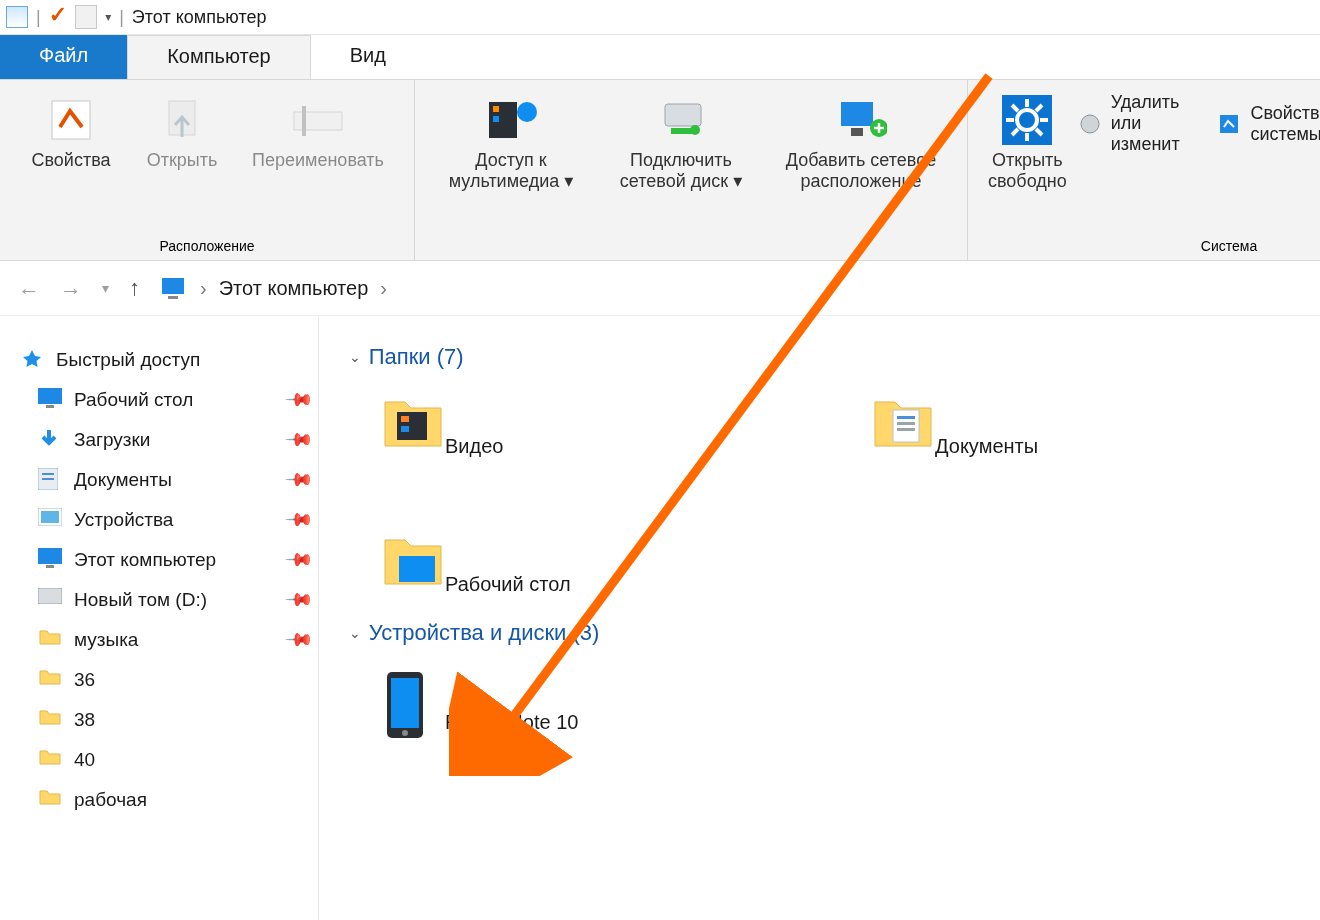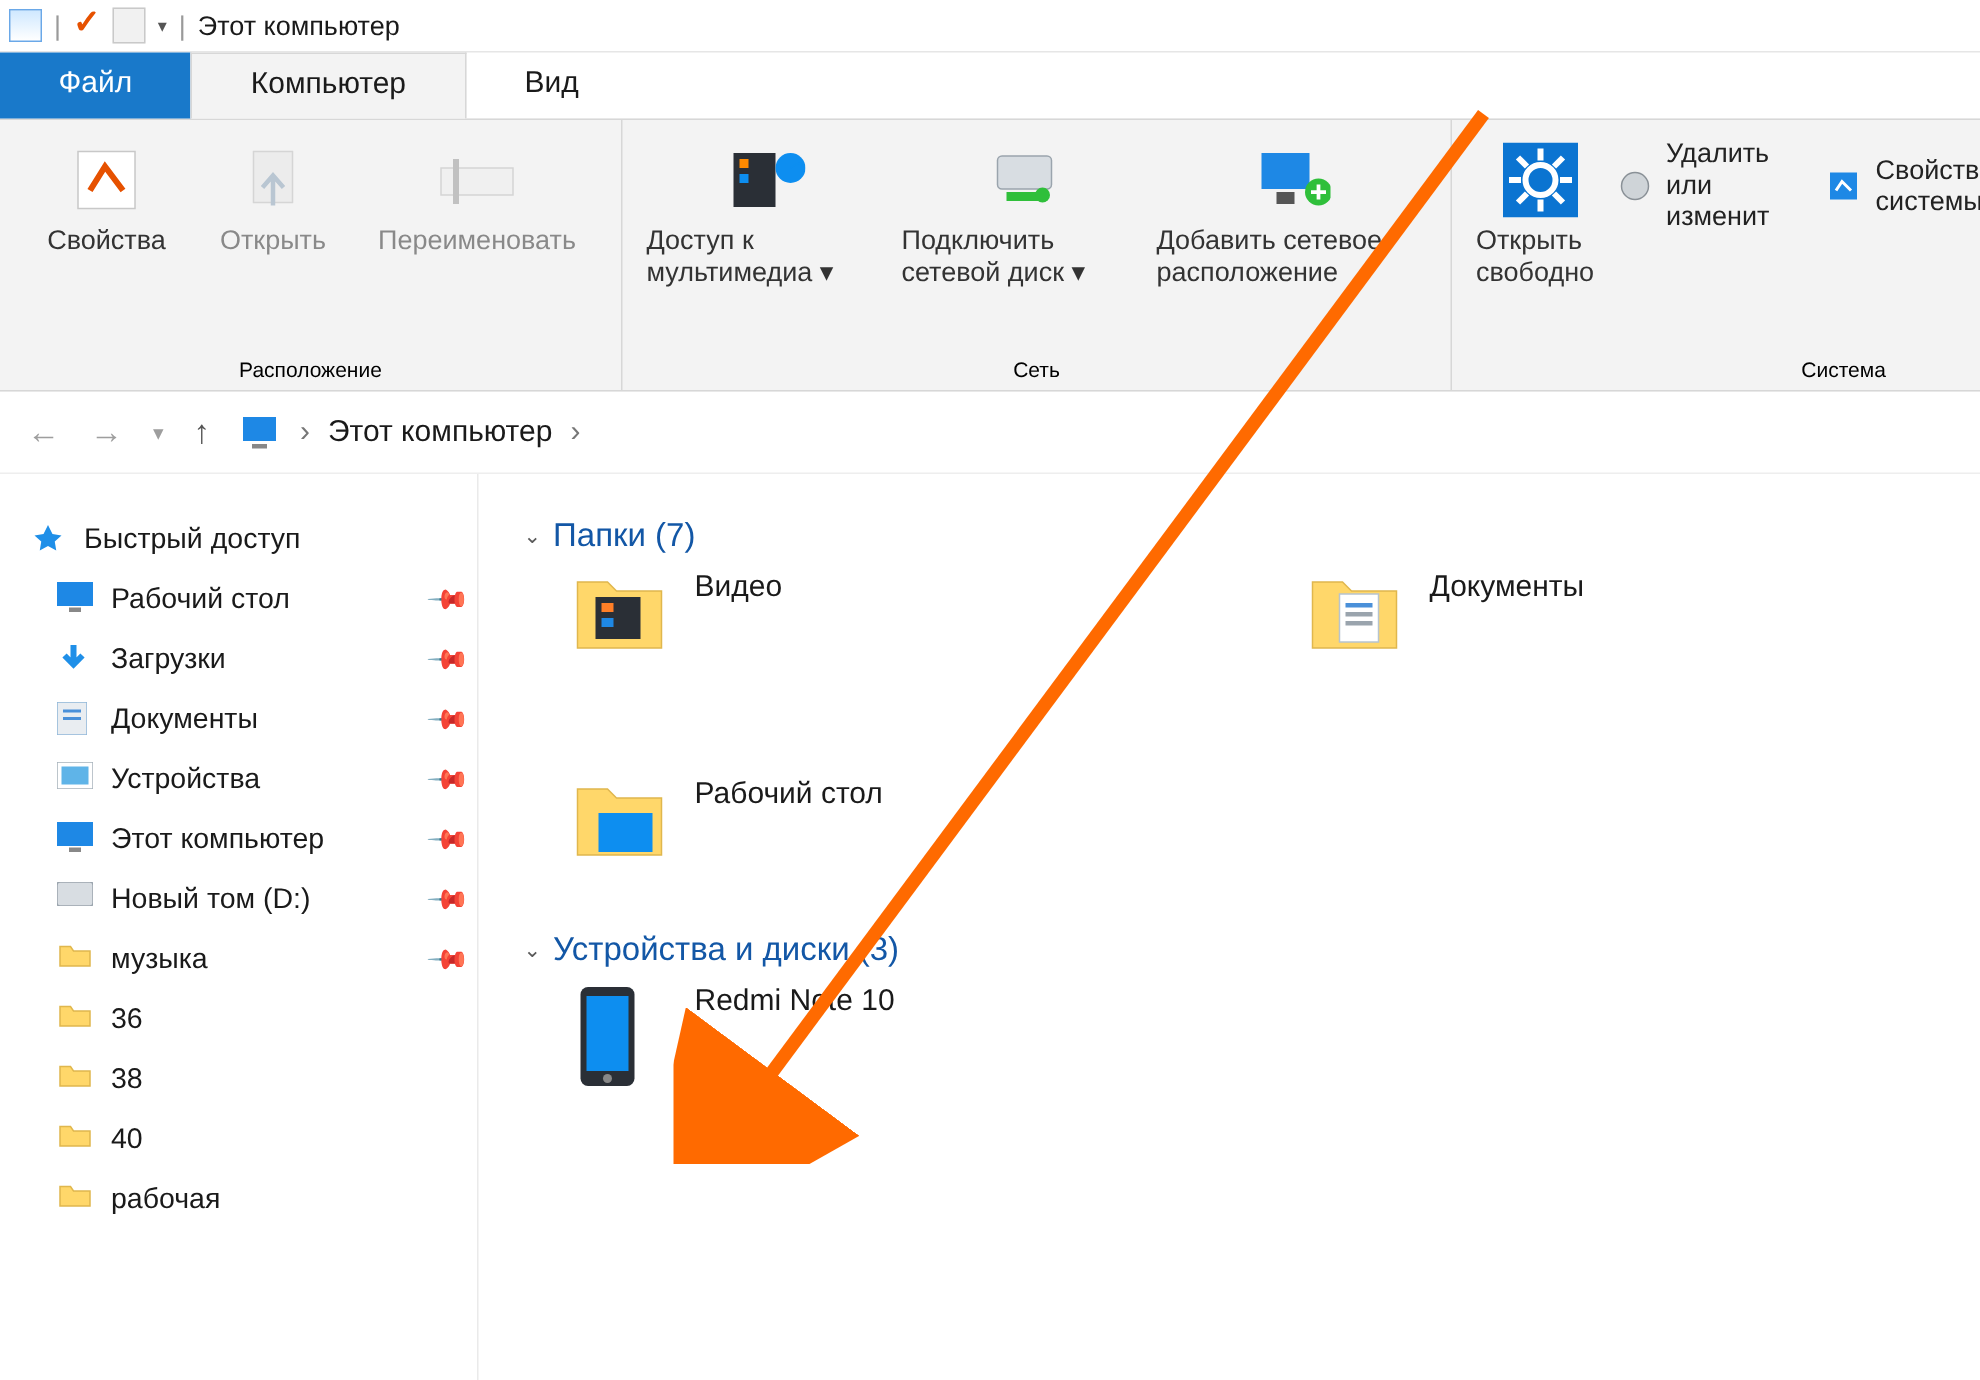--- a/index.html
+++ b/index.html
@@ -17,7 +17,7 @@
 .group{border-right:1px solid #d7d7d7;display:flex;flex-direction:column;align-items:center;justify-content:flex-start;padding:10px 14px 0;position:relative}
 .group-label{position:absolute;bottom:6px;left:0;right:0;text-align:center;color:#000000;font-size:14px}
 .btns-row{display:flex;gap:6px;align-items:flex-start}
-.rbtn{display:flex;flex-direction:column;align-items:center;width:110px;text-align:left;gap:4px;color:#333;font-size:18px;line-height:1.15;padding:4px 2px}
+.rbtn{display:flex;flex-direction:column;align-items:center;width:110px;text-align:center;gap:4px;color:#333;font-size:18px;line-height:1.15;padding:4px 2px}
 .rbtn.wide{width:160px}
 .ric{width:52px;height:52px;display:flex;align-items:center;justify-content:center}
 .syslist{display:flex;flex-direction:row;gap:10px;font-size:18px;color:#1b5faa;padding-top:2px}

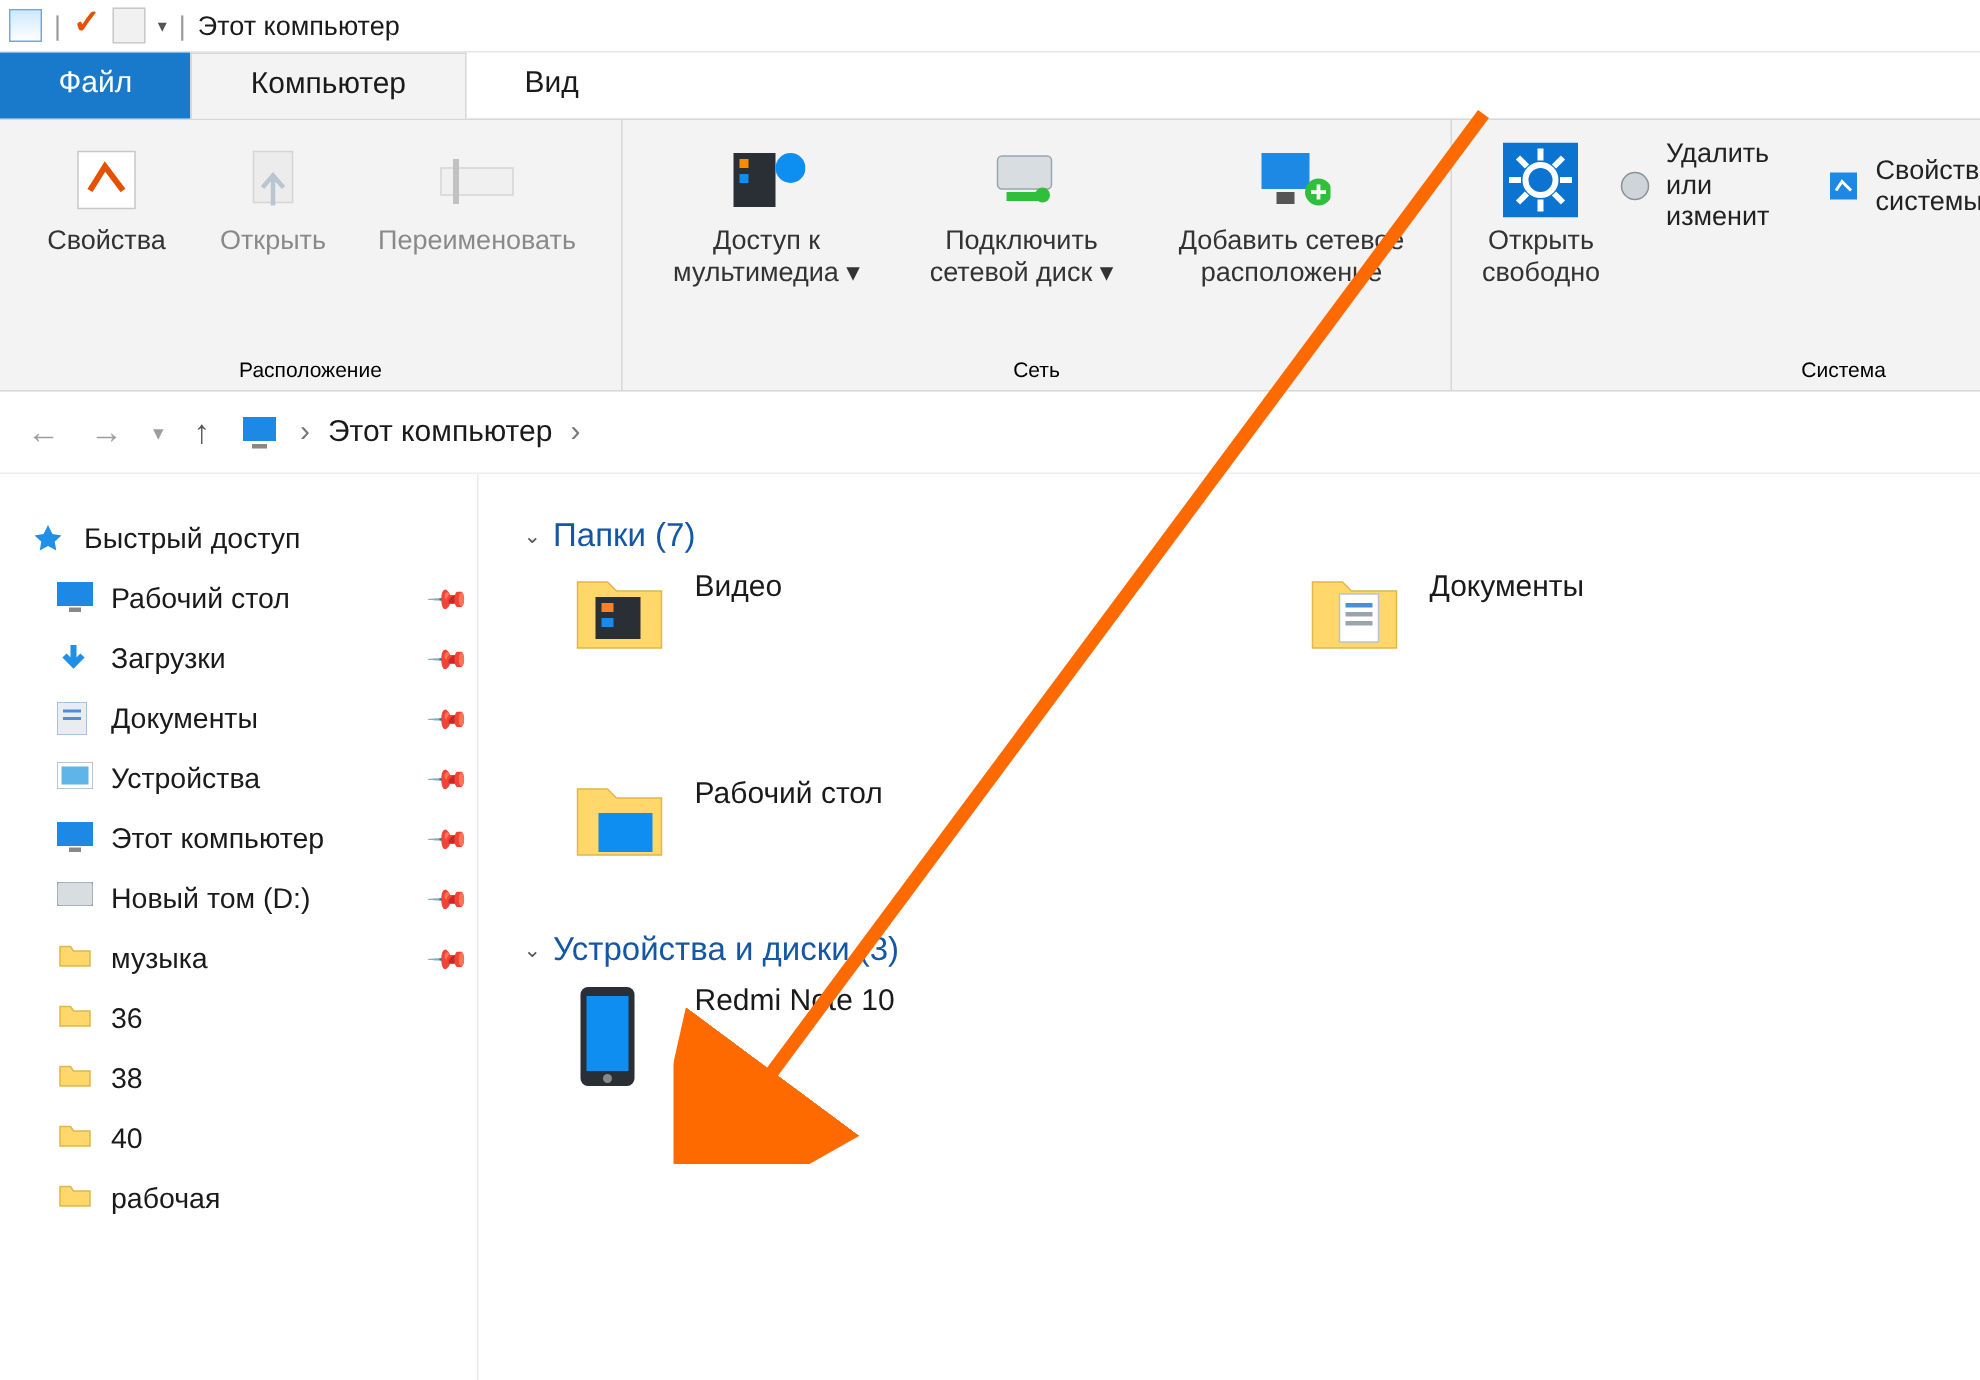--- a/index.html
+++ b/index.html
@@ -136,7 +136,6 @@
         <span>Добавить сетевое расположение</span>
       </div>
     </div>
-    <div class="group-label">Сеть</div>
   </div>
 
   <div class="group" style="flex:1;border-right:none">

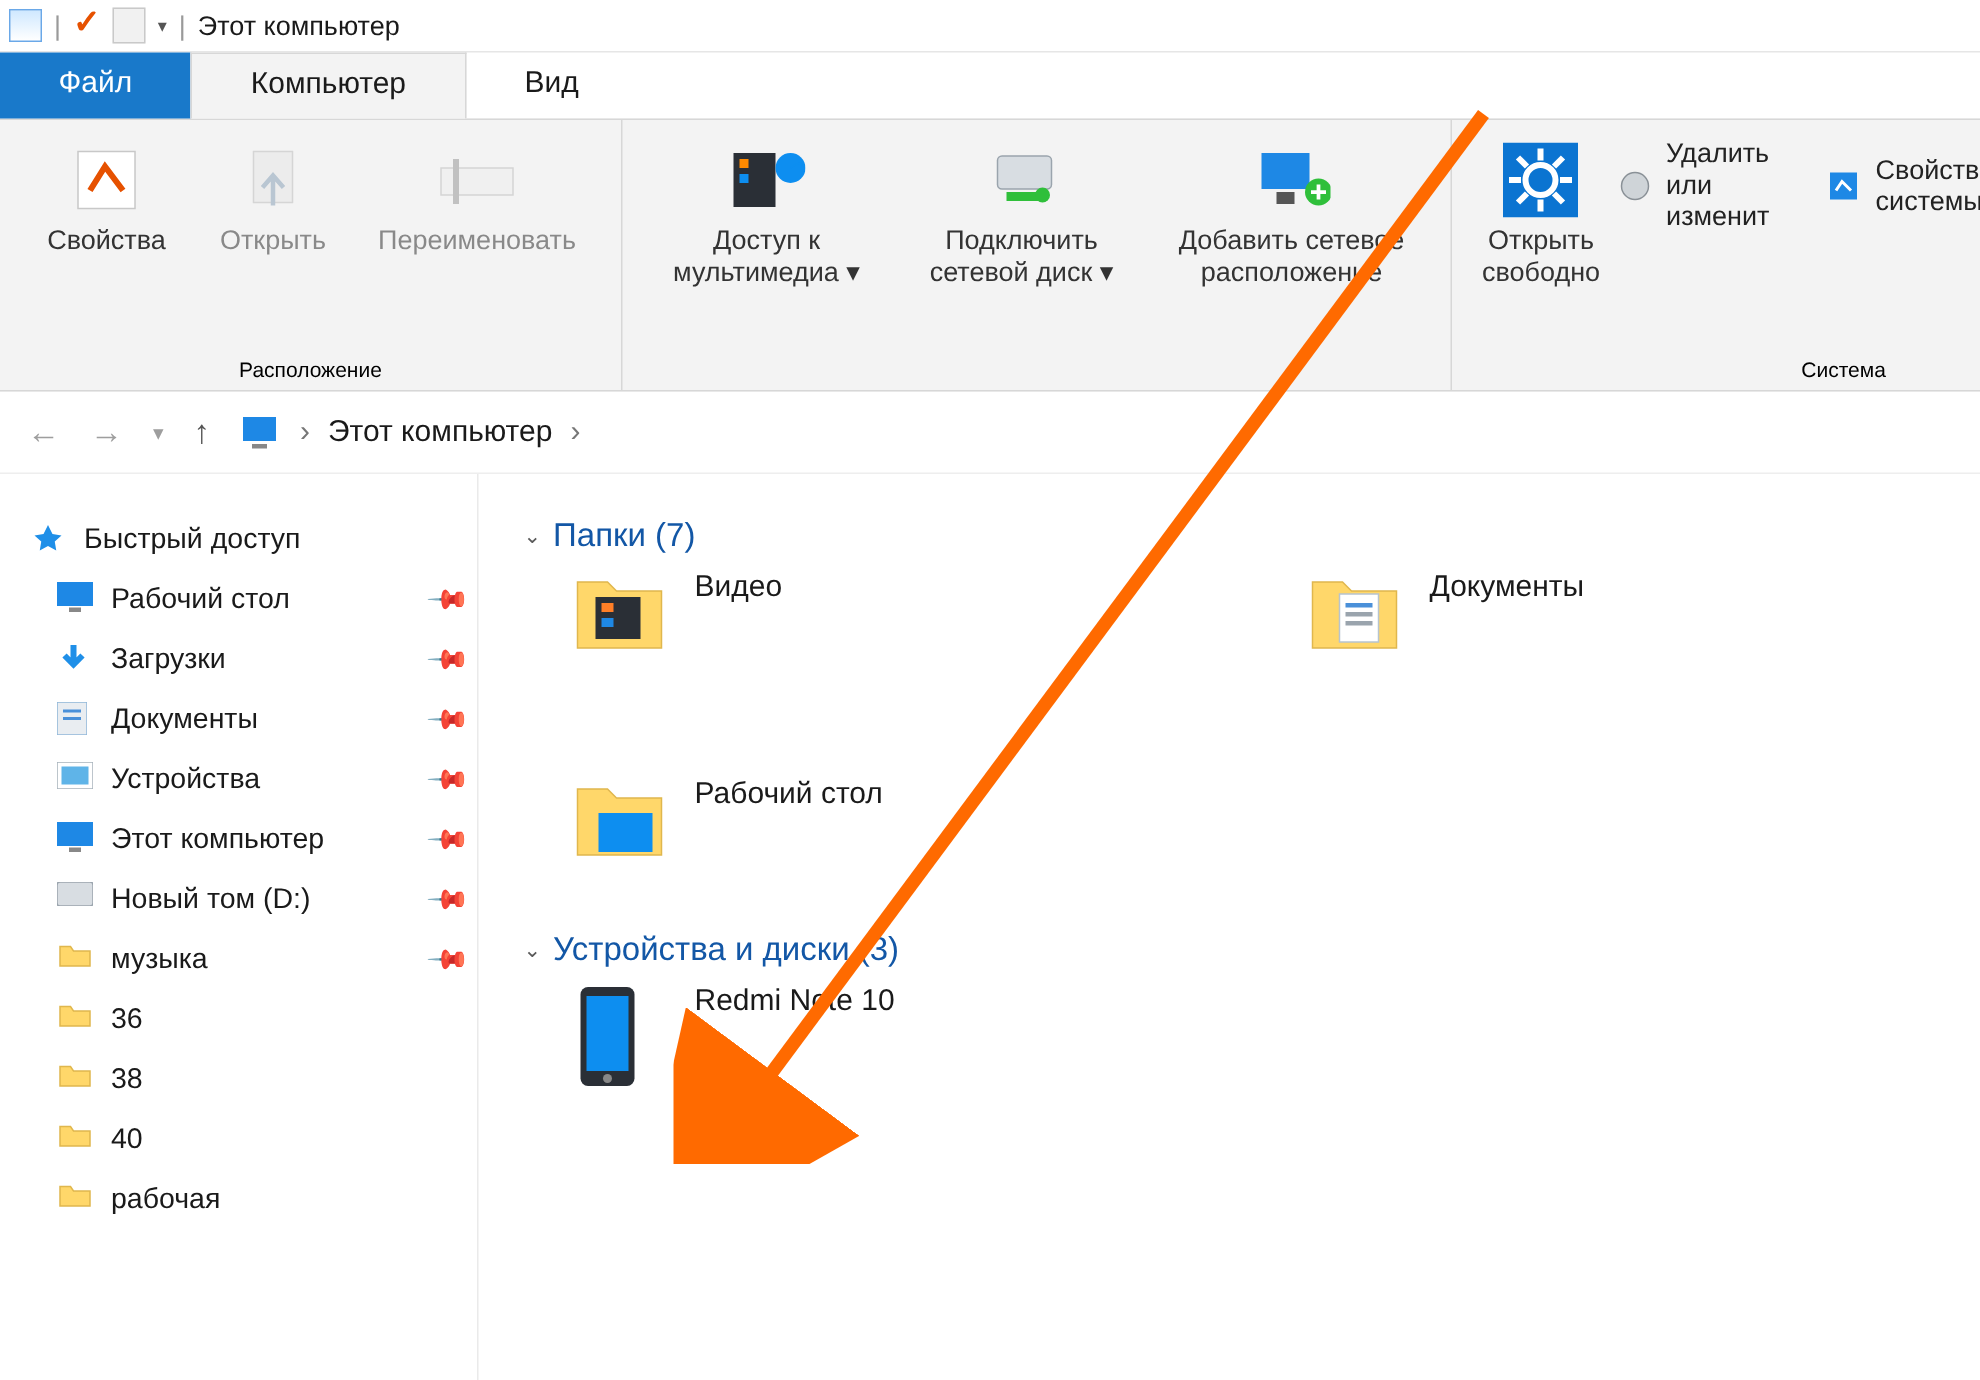--- a/index.html
+++ b/index.html
@@ -38,7 +38,7 @@
 .sect-head{color:#1357a6;font-size:22px;display:flex;align-items:center;gap:8px;margin:4px 0 10px}
 .chev{font-size:14px;color:#5a5a5a}
 .items-grid{display:flex;gap:60px;flex-wrap:wrap;padding-left:32px}
-.item{display:flex;align-items:flex-start;gap:18px;width:430px;height:78px;cursor:pointer}
+.item{display:flex;align-items:flex-end;width:430px;height:78px;cursor:pointer}
 .item .lic{width:64px;height:64px;flex:none}
 .item .ltxt{font-size:20px}
 .disk .bar{width:370px;height:20px;border:1px solid #b5b5b5;margin:6px 0 4px;background:#e9e9e9}

